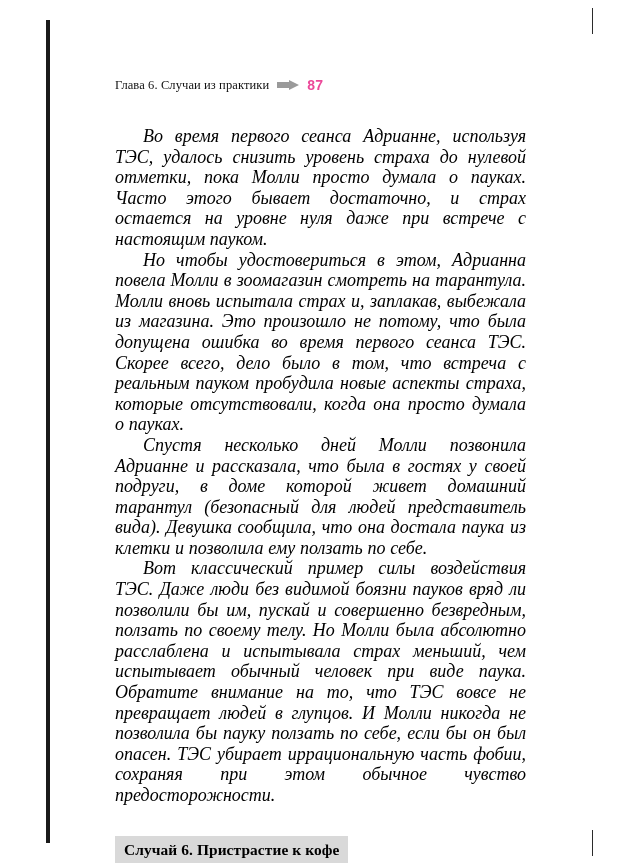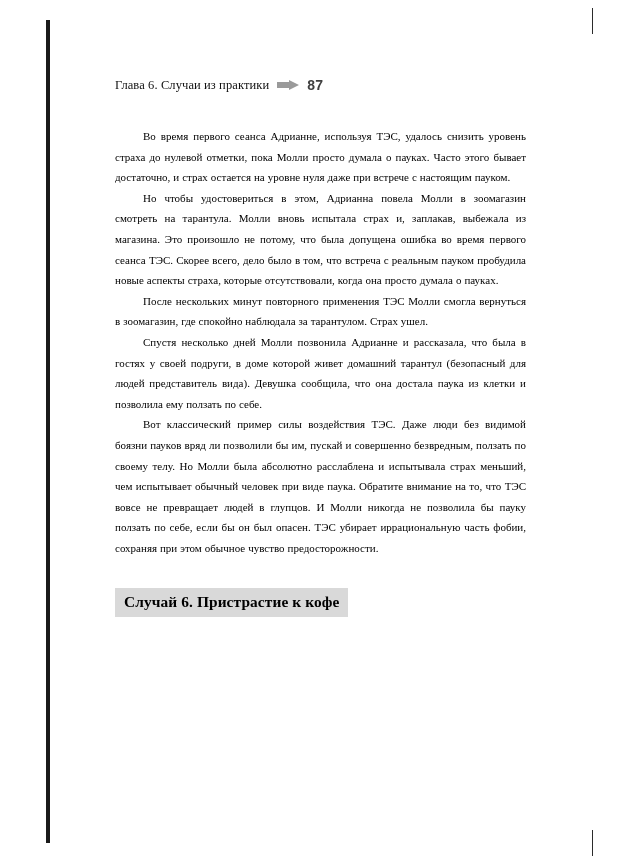--- a/index.html
+++ b/index.html
@@ -82,7 +82,7 @@
     font-family: "Liberation Sans", sans-serif;
     font-weight: bold;
     font-size: 14px;
-    color: #404040;
+    color: #ec4899;
     letter-spacing: 0.3px;
   }
 

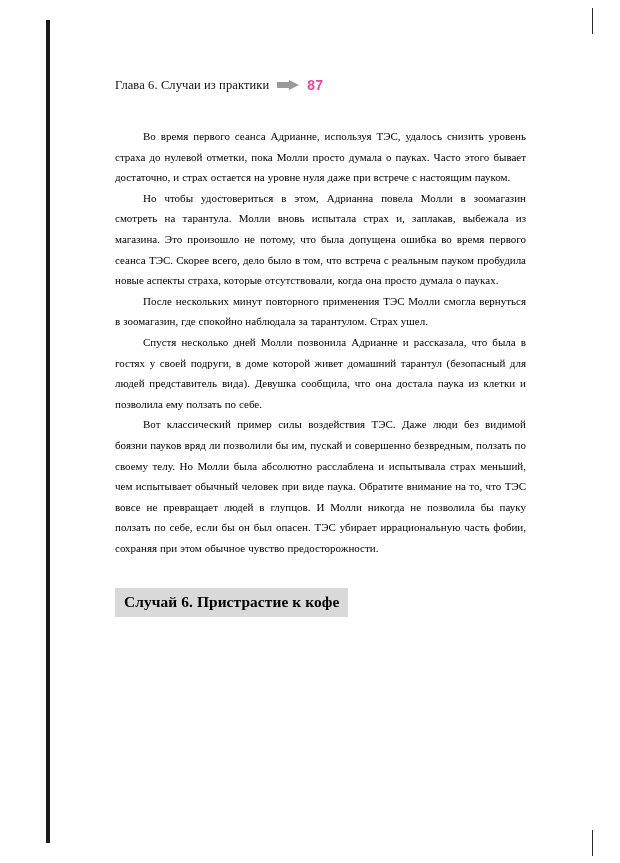--- a/index.html
+++ b/index.html
@@ -89,12 +89,13 @@
   
   p.body-par {
     margin: 0;
-    font-size: 11px;
+    font-size: 18px;
     line-height: 20.6px;
     text-align: justify;
     text-indent: 28px;
     hyphens: manual;
     word-spacing: 0.2px;
+    font-style: italic;
   }
   p.body-par + p.body-par {
     margin-top: 0px;

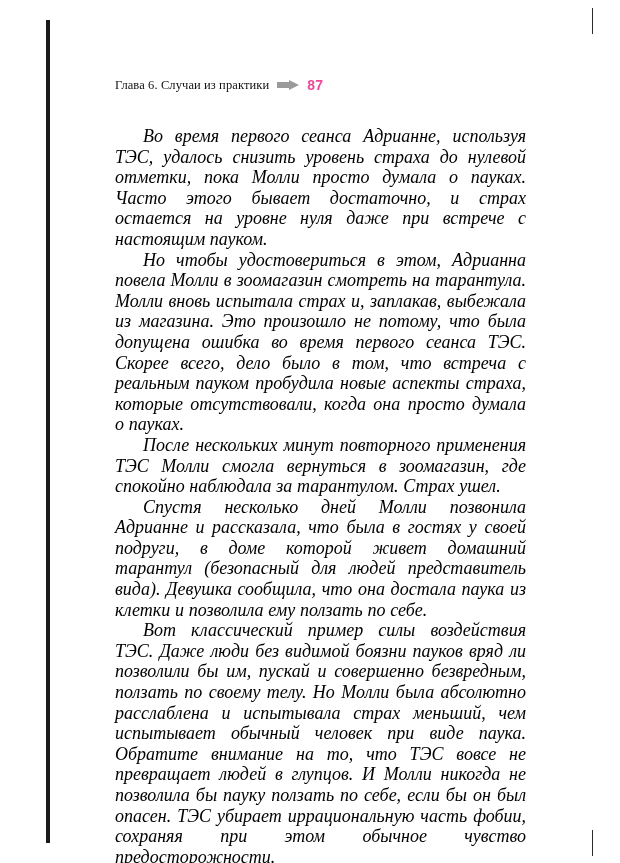--- a/index.html
+++ b/index.html
@@ -141,7 +141,6 @@
 
     <p class="body-par">Во время первого сеанса Адрианне, используя ТЭС, удалось снизить уровень страха до нулевой отметки, пока Молли просто думала о пауках. Часто этого бывает достаточно, и страх остается на уровне нуля даже при встрече с настоящим пауком.</p>
     <p class="body-par">Но чтобы удостовериться в этом, Адрианна повела Молли в зоомагазин смотреть на тарантула. Молли вновь испытала страх и, заплакав, выбежала из магазина. Это произошло не потому, что была допущена ошибка во время первого сеанса ТЭС. Скорее всего, дело было в том, что встреча с реальным пауком пробудила новые аспекты страха, которые отсутствовали, когда она просто думала о пауках.</p>
-    <p class="body-par">После нескольких минут повторного применения ТЭС Молли смогла вернуться в зоомагазин, где спокойно наблюдала за тарантулом. Страх ушел.</p>
     <p class="body-par">Спустя несколько дней Молли позвонила Адрианне и рассказала, что была в гостях у своей подруги, в доме которой живет домашний тарантул (безопасный для людей представитель вида). Девушка сообщила, что она достала паука из клетки и позволила ему ползать по себе.</p>
     <p class="body-par">Вот классический пример силы воздействия ТЭС. Даже люди без видимой боязни пауков вряд ли позволили бы им, пускай и совершенно безвредным, ползать по своему телу. Но Молли была абсолютно расслаблена и испытывала страх меньший, чем испытывает обычный человек при виде паука. Обратите внимание на то, что ТЭС вовсе не превращает людей в глупцов. И Молли никогда не позволила бы пауку ползать по себе, если бы он был опасен. ТЭС убирает иррациональную часть фобии, сохраняя при этом обычное чувство предосторожности.</p>
 

